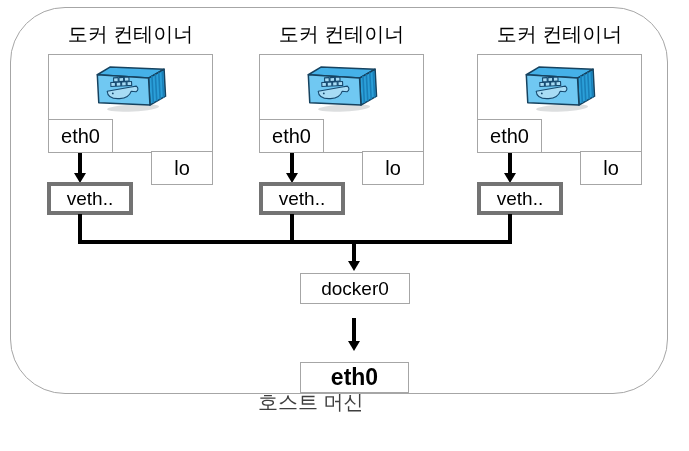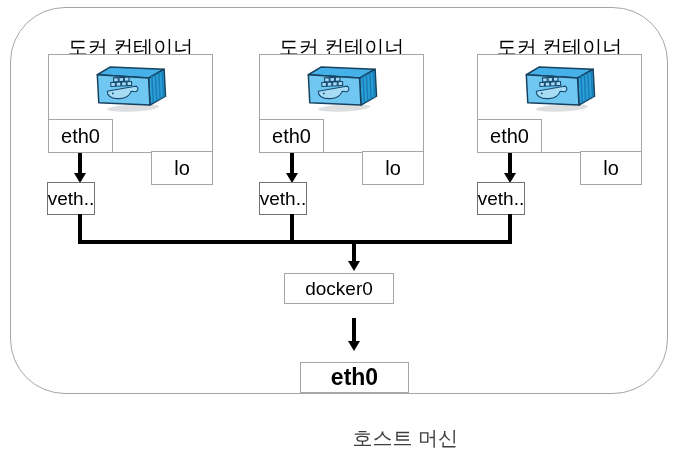--- a/index.html
+++ b/index.html
@@ -13,7 +13,7 @@
   }
   .ctitle{
     position:absolute;top:21px;width:165px;height:26px;line-height:26px;
-    text-align:center;font-size:20px;color:#000;white-space:nowrap;margin-top:13px;
+    text-align:center;font-size:20px;color:#000;white-space:nowrap;
   }
   .cbox{
     position:absolute;top:54px;width:165px;height:99px;

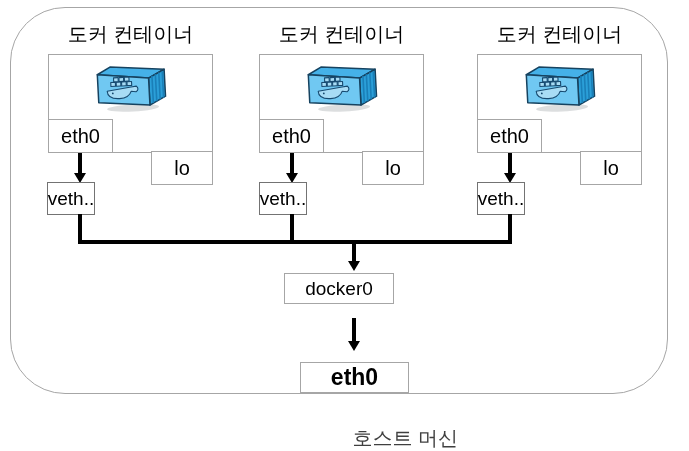--- a/index.html
+++ b/index.html
@@ -26,8 +26,8 @@
   .ethcell{top:119px;width:65px;height:34px;}
   .locell{top:119px;width:62px;height:34px;margin-top:32px;}
   .vethbox{
-    position:absolute;top:182px;width:48px;height:33px;
-    border:1px solid #737373;background:#fff;box-sizing:border-box;
+    position:absolute;top:182px;width:86px;height:33px;
+    border:4px solid #737373;background:#fff;box-sizing:border-box;
     display:flex;align-items:center;justify-content:center;font-size:19px;
   }
   .stem{position:absolute;width:4px;background:#000;}

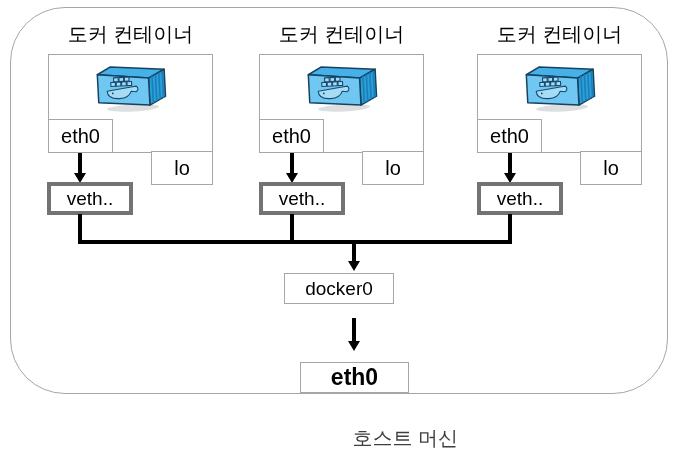--- a/index.html
+++ b/index.html
@@ -38,7 +38,7 @@
     border-top:10px solid #000;
   }
   .bridgebox{
-    position:absolute;left:284px;top:273px;width:110px;height:31px;
+    position:absolute;left:300px;top:273px;width:110px;height:31px;
     border:1px solid #a6a6a6;background:#fff;box-sizing:border-box;
     display:flex;align-items:center;justify-content:center;font-size:19px;
   }

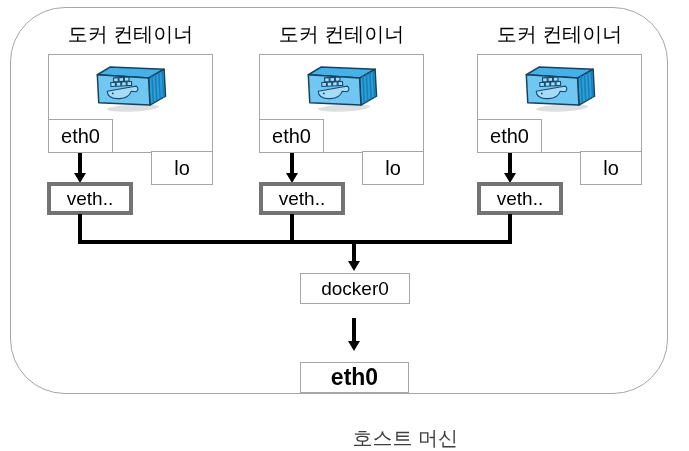--- a/index.html
+++ b/index.html
@@ -49,8 +49,8 @@
     font-size:23px;font-weight:bold;
   }
   .hostlabel{
-    position:absolute;left:258px;top:424px;width:200px;height:28px;
-    line-height:28px;text-align:right;font-size:20px;color:#3f3f3f;white-space:nowrap;
+    position:absolute;left:258px;top:388px;width:200px;height:28px;
+    line-height:28px;text-align:left;font-size:20px;color:#3f3f3f;white-space:nowrap;
   }
   .icon{position:absolute;top:59px;width:90px;height:56px;}
   

